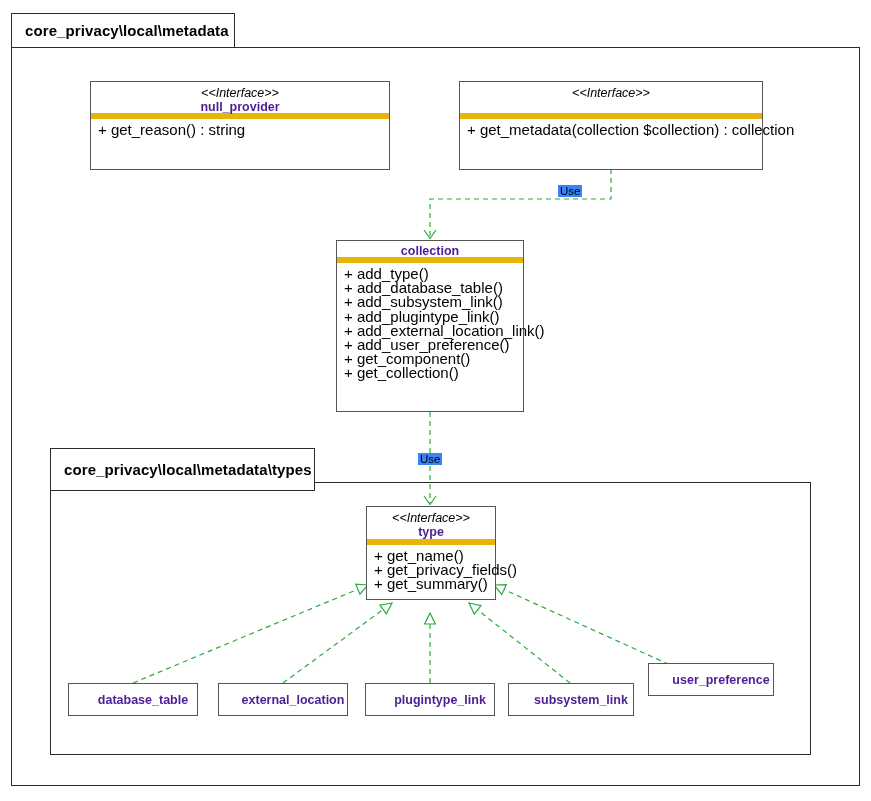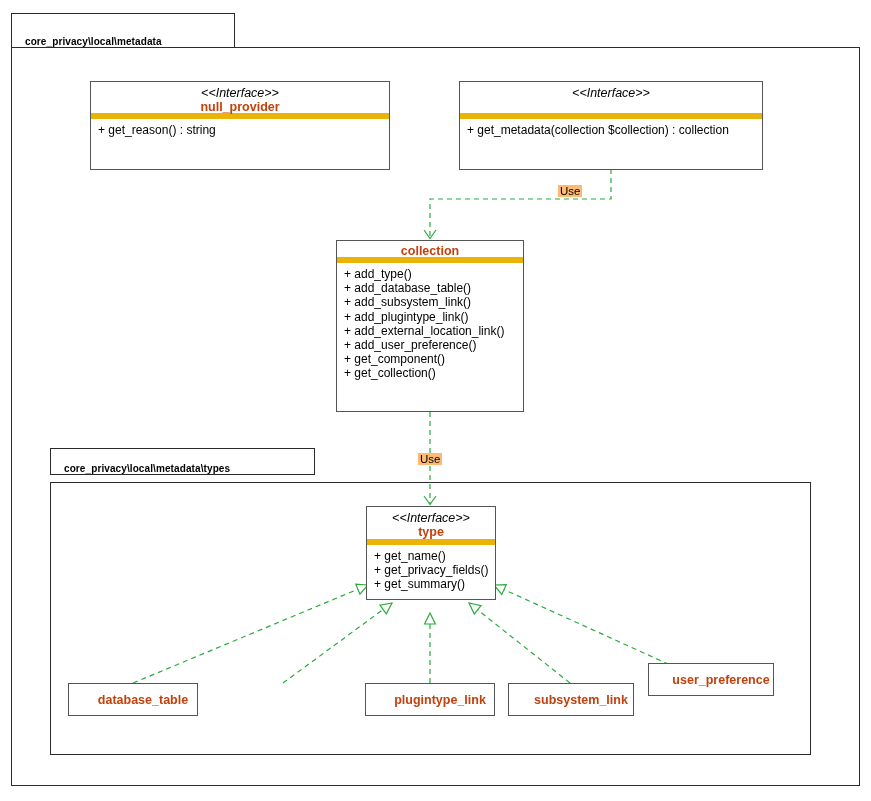--- a/index.html
+++ b/index.html
@@ -42,10 +42,10 @@
     border: 1px solid #2b2b2b;
     background: #ffffff;
     display: flex;
-    align-items: flex-end;
+    align-items: center;
     padding-left: 13px;
     font-weight: bold;
-    font-size: 10px;
+    font-size: 15px;
     color: #000000;
     letter-spacing: .1px;
     z-index: 4;

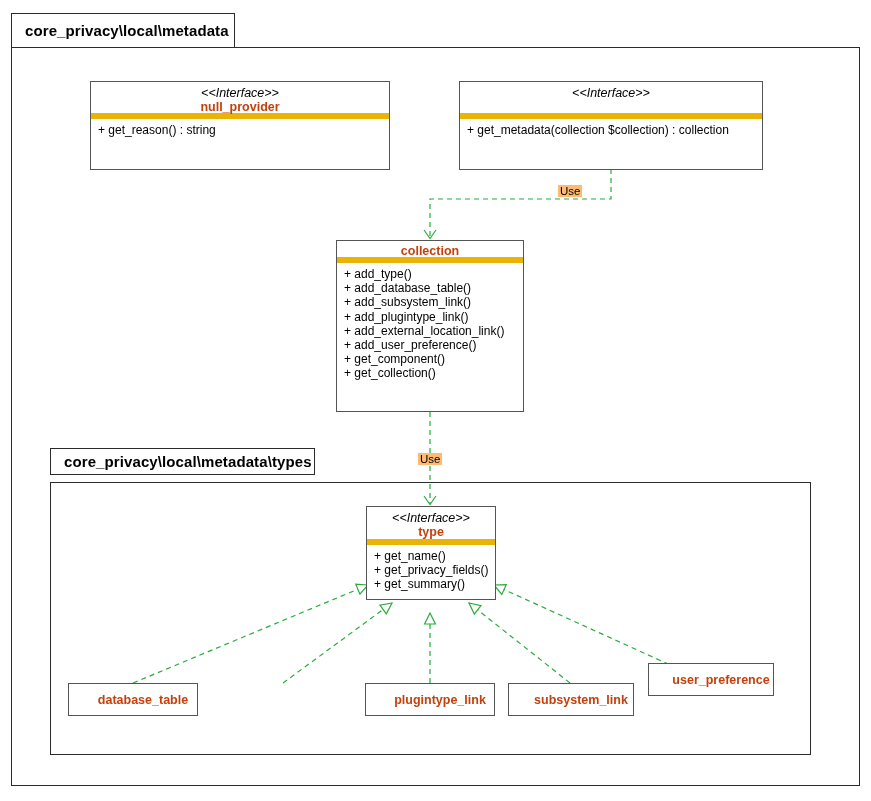--- a/index.html
+++ b/index.html
@@ -78,7 +78,7 @@
     display: block;
     font-weight: bold;
     font-size: 12.5px;
-    color: #c2410c;
+    color: #4c1d95;
   }
   .node-body {
     box-sizing: border-box;

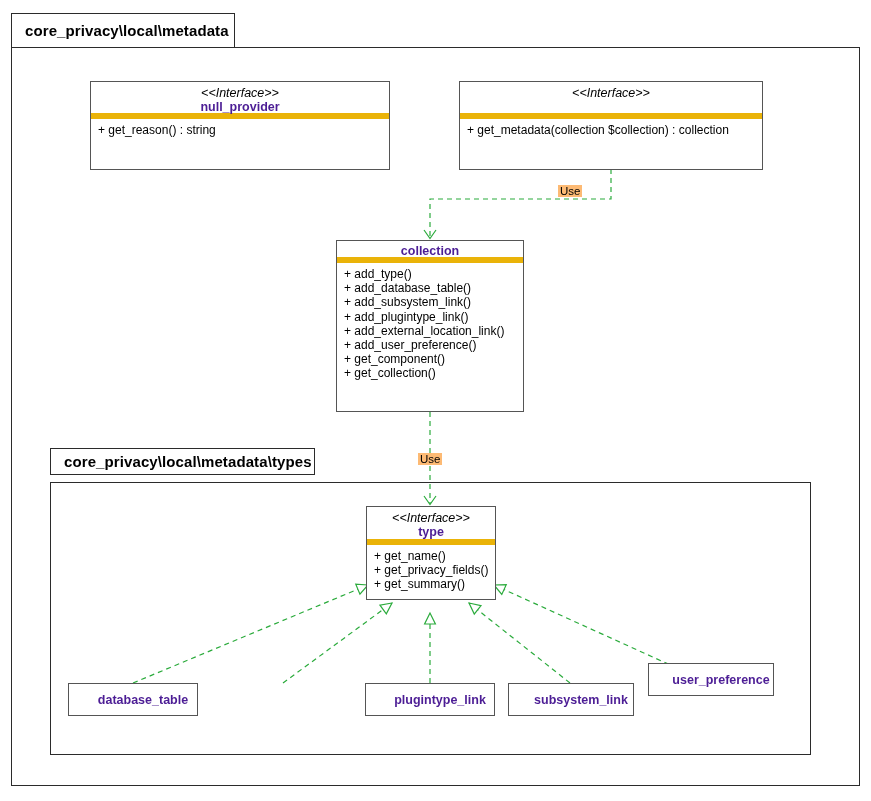--- a/index.html
+++ b/index.html
@@ -85,7 +85,7 @@
     padding: 4px 5px 5px 7px;
   }
   .member {
-    font-size: 12px;
+    font-size: 15px;
     line-height: 14.2px;
     color: #000;
     white-space: nowrap;

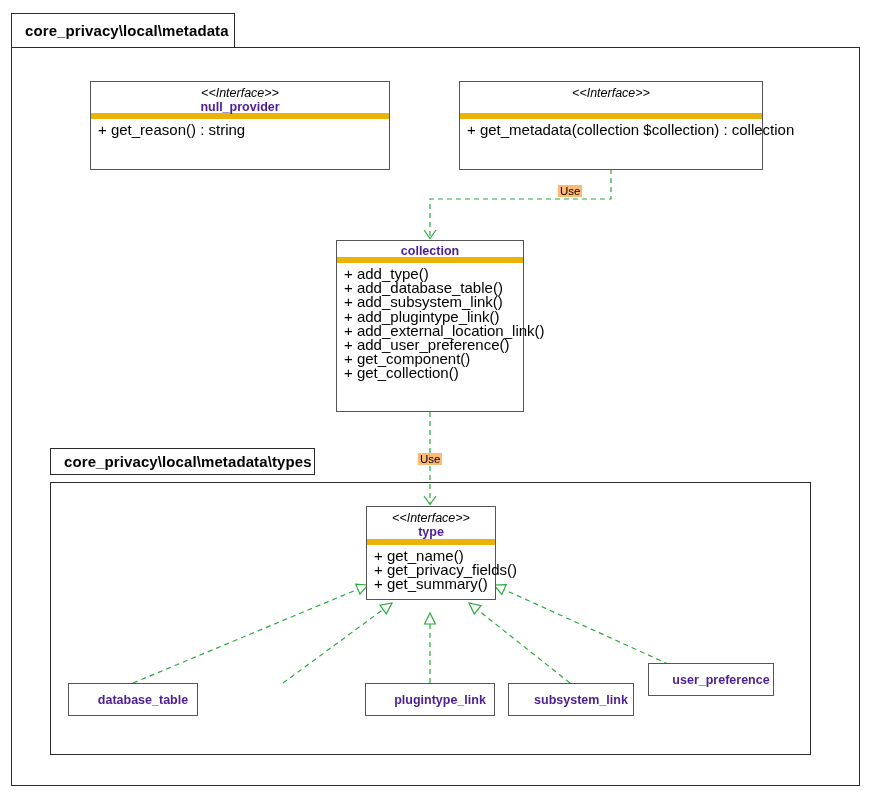--- a/index.html
+++ b/index.html
@@ -107,7 +107,7 @@
     position: absolute;
     font-size: 11.5px;
     color: #000;
-    background: #fdba74;
+    background: #3b82f6;
     padding: 0 2px;
     z-index: 5;
     white-space: nowrap;

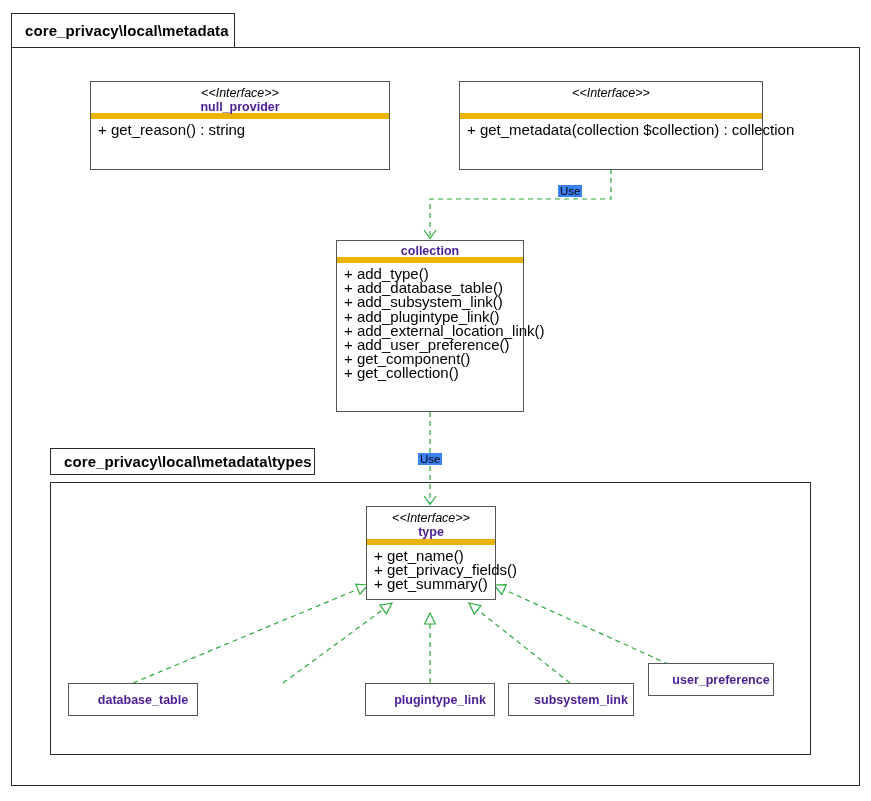--- a/index.html
+++ b/index.html
@@ -150,7 +150,7 @@
   </div>
 
   <div class="package" style="left:50px; top:482px; width:761px; height:273px;"></div>
-  <div class="package-tab" style="left:50px; top:448px; width:265px; height:27px;">
+  <div class="package-tab" style="left:50px; top:448px; width:265px; height:43px;">
     <span>core_privacy\local\metadata\types</span>
   </div>
 

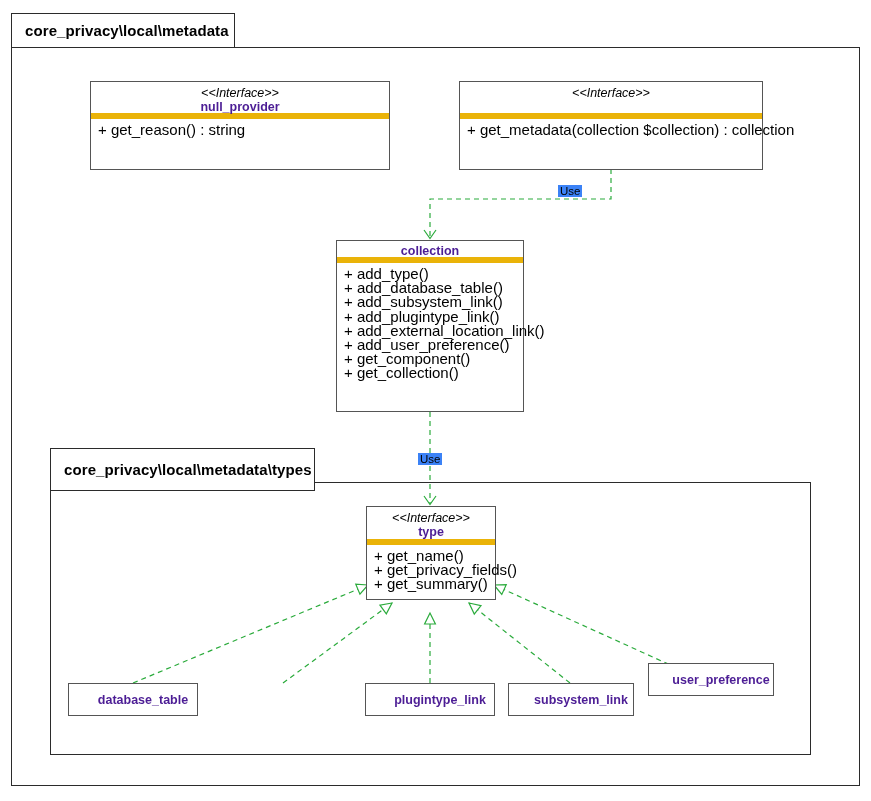--- a/index.html
+++ b/index.html
@@ -205,6 +205,9 @@
     <span class="node-title">database_table</span>
   </div>
 
+  <div class="node simple" style="left:218px; top:683px; width:130px; height:33px;">
+    <span class="node-title">external_location</span>
+  </div>
 
   <div class="node simple" style="left:365px; top:683px; width:130px; height:33px;">
     <span class="node-title">plugintype_link</span>

